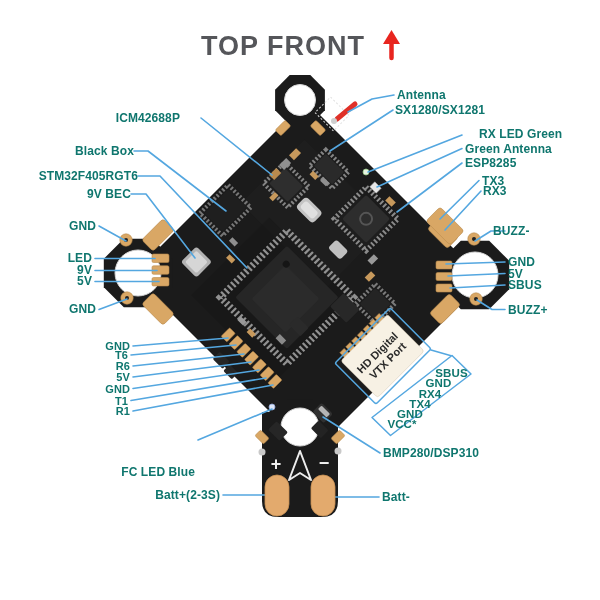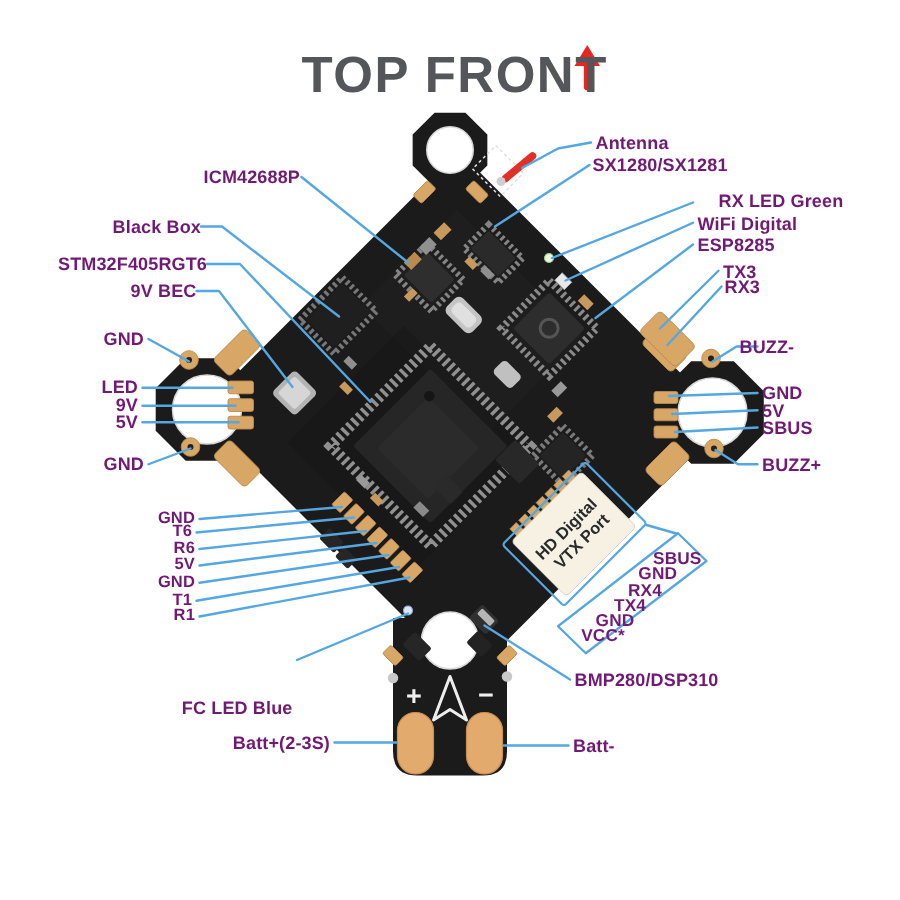--- a/index.html
+++ b/index.html
@@ -6,7 +6,7 @@
   .stage{position:relative;width:600px;height:600px;background:#ffffff;overflow:hidden;
          font-family:"Liberation Sans","DejaVu Sans",sans-serif;}
   .stage svg{position:absolute;left:0;top:0;}
-  .title{position:absolute;left:201px;top:31px;font-size:34px;font-weight:bold;
+  .title{position:absolute;left:201px;top:31px;font-size:27px;font-weight:bold;
          color:#55565a;letter-spacing:1px;white-space:nowrap;}
   .lbl{position:absolute;transform:translateY(-50%);font-size:12px;font-weight:600;
        color:#701a75;white-space:nowrap;line-height:1;letter-spacing:0.1px;}

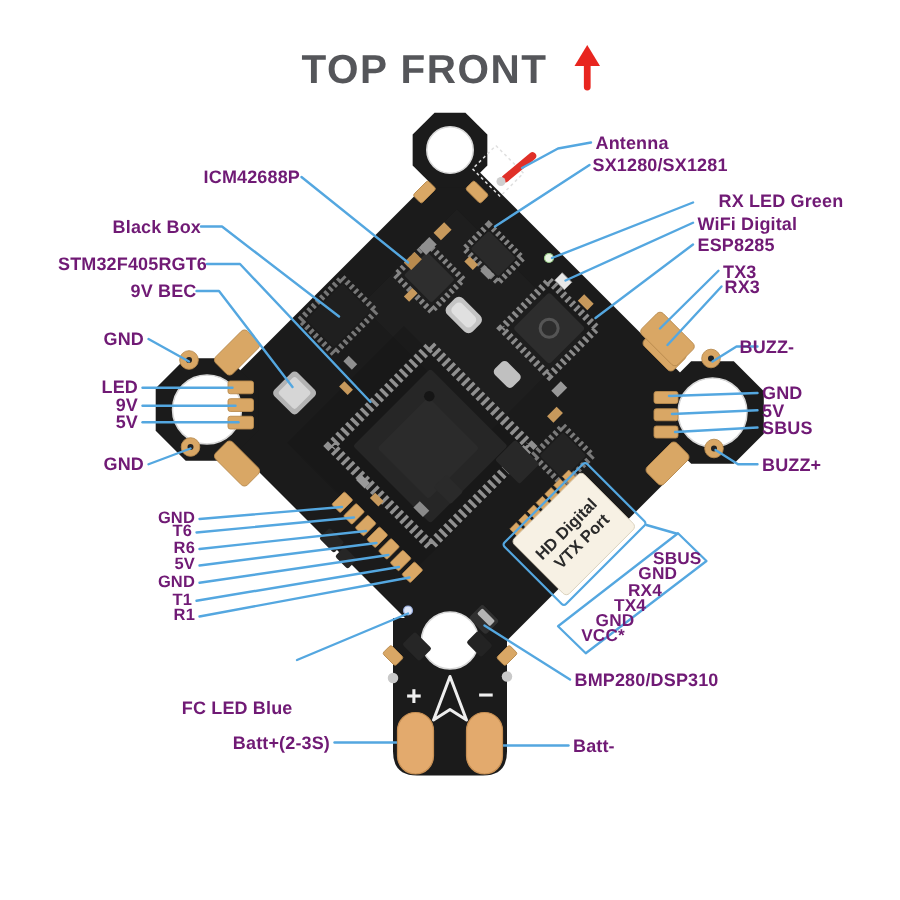--- a/index.html
+++ b/index.html
@@ -9,7 +9,7 @@
   .title{position:absolute;left:201px;top:31px;font-size:27px;font-weight:bold;
          color:#55565a;letter-spacing:1px;white-space:nowrap;}
   .lbl{position:absolute;transform:translateY(-50%);font-size:12px;font-weight:600;
-       color:#701a75;white-space:nowrap;line-height:1;letter-spacing:0.1px;}
+       color:#0f766e;white-space:nowrap;line-height:1;letter-spacing:0.1px;}
   .lbl.sm{font-size:11px;}
   .lbl.pb{transform:translate(-50%,-50%);font-size:11.5px;}
   .note{position:absolute;left:47px;top:552px;width:430px;text-align:center;

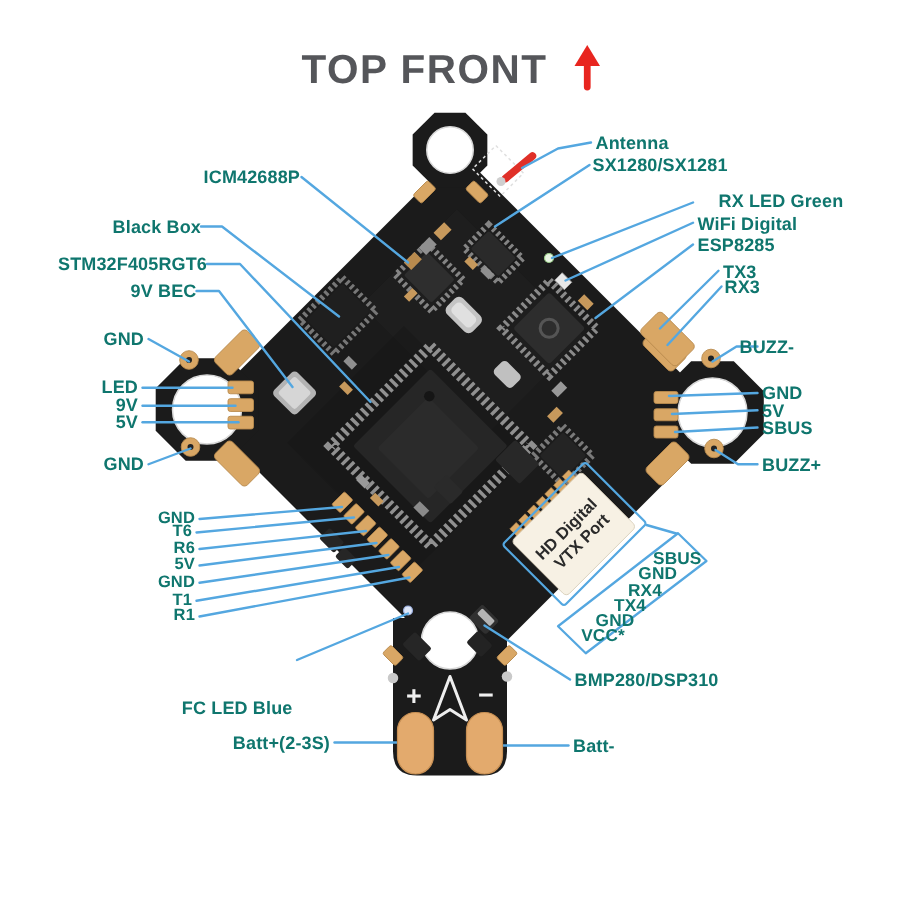--- a/index.html
+++ b/index.html
@@ -238,7 +238,7 @@
 
 <div class="title">TOP FRONT</div>
 
-<div class="lbl" style="right:400px;top:118px;margin-left:25px;">ICM42688P</div>
+<div class="lbl" style="right:420px;top:118px;margin-left:25px;">ICM42688P</div>
 <div class="lbl" style="right:466px;top:151px;">Black Box</div>
 <div class="lbl" style="right:462px;top:176px;">STM32F405RGT6</div>
 <div class="lbl" style="right:469px;top:194px;">9V BEC</div>

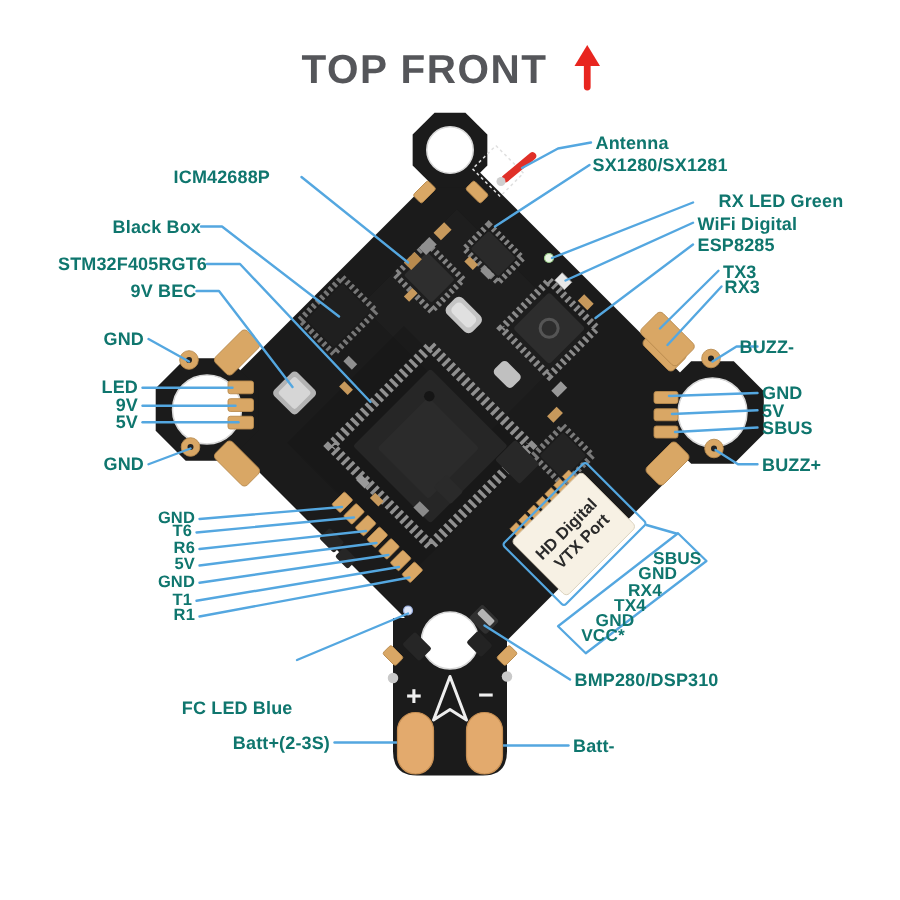--- a/index.html
+++ b/index.html
@@ -260,7 +260,7 @@
 <div class="lbl" style="left:397px;top:95px;">Antenna</div>
 <div class="lbl" style="left:395px;top:110px;">SX1280/SX1281</div>
 <div class="lbl" style="left:465px;top:134px;margin-left:14px;">RX LED Green</div>
-<div class="lbl" style="left:465px;top:148.5px;">WiFi Digital</div>
+<div class="lbl" style="left:465px;top:148.5px;">Green Antenna</div>
 <div class="lbl" style="left:465px;top:163px;">ESP8285</div>
 <div class="lbl" style="left:482px;top:180.5px;">TX3</div>
 <div class="lbl" style="left:483px;top:191px;">RX3</div>

